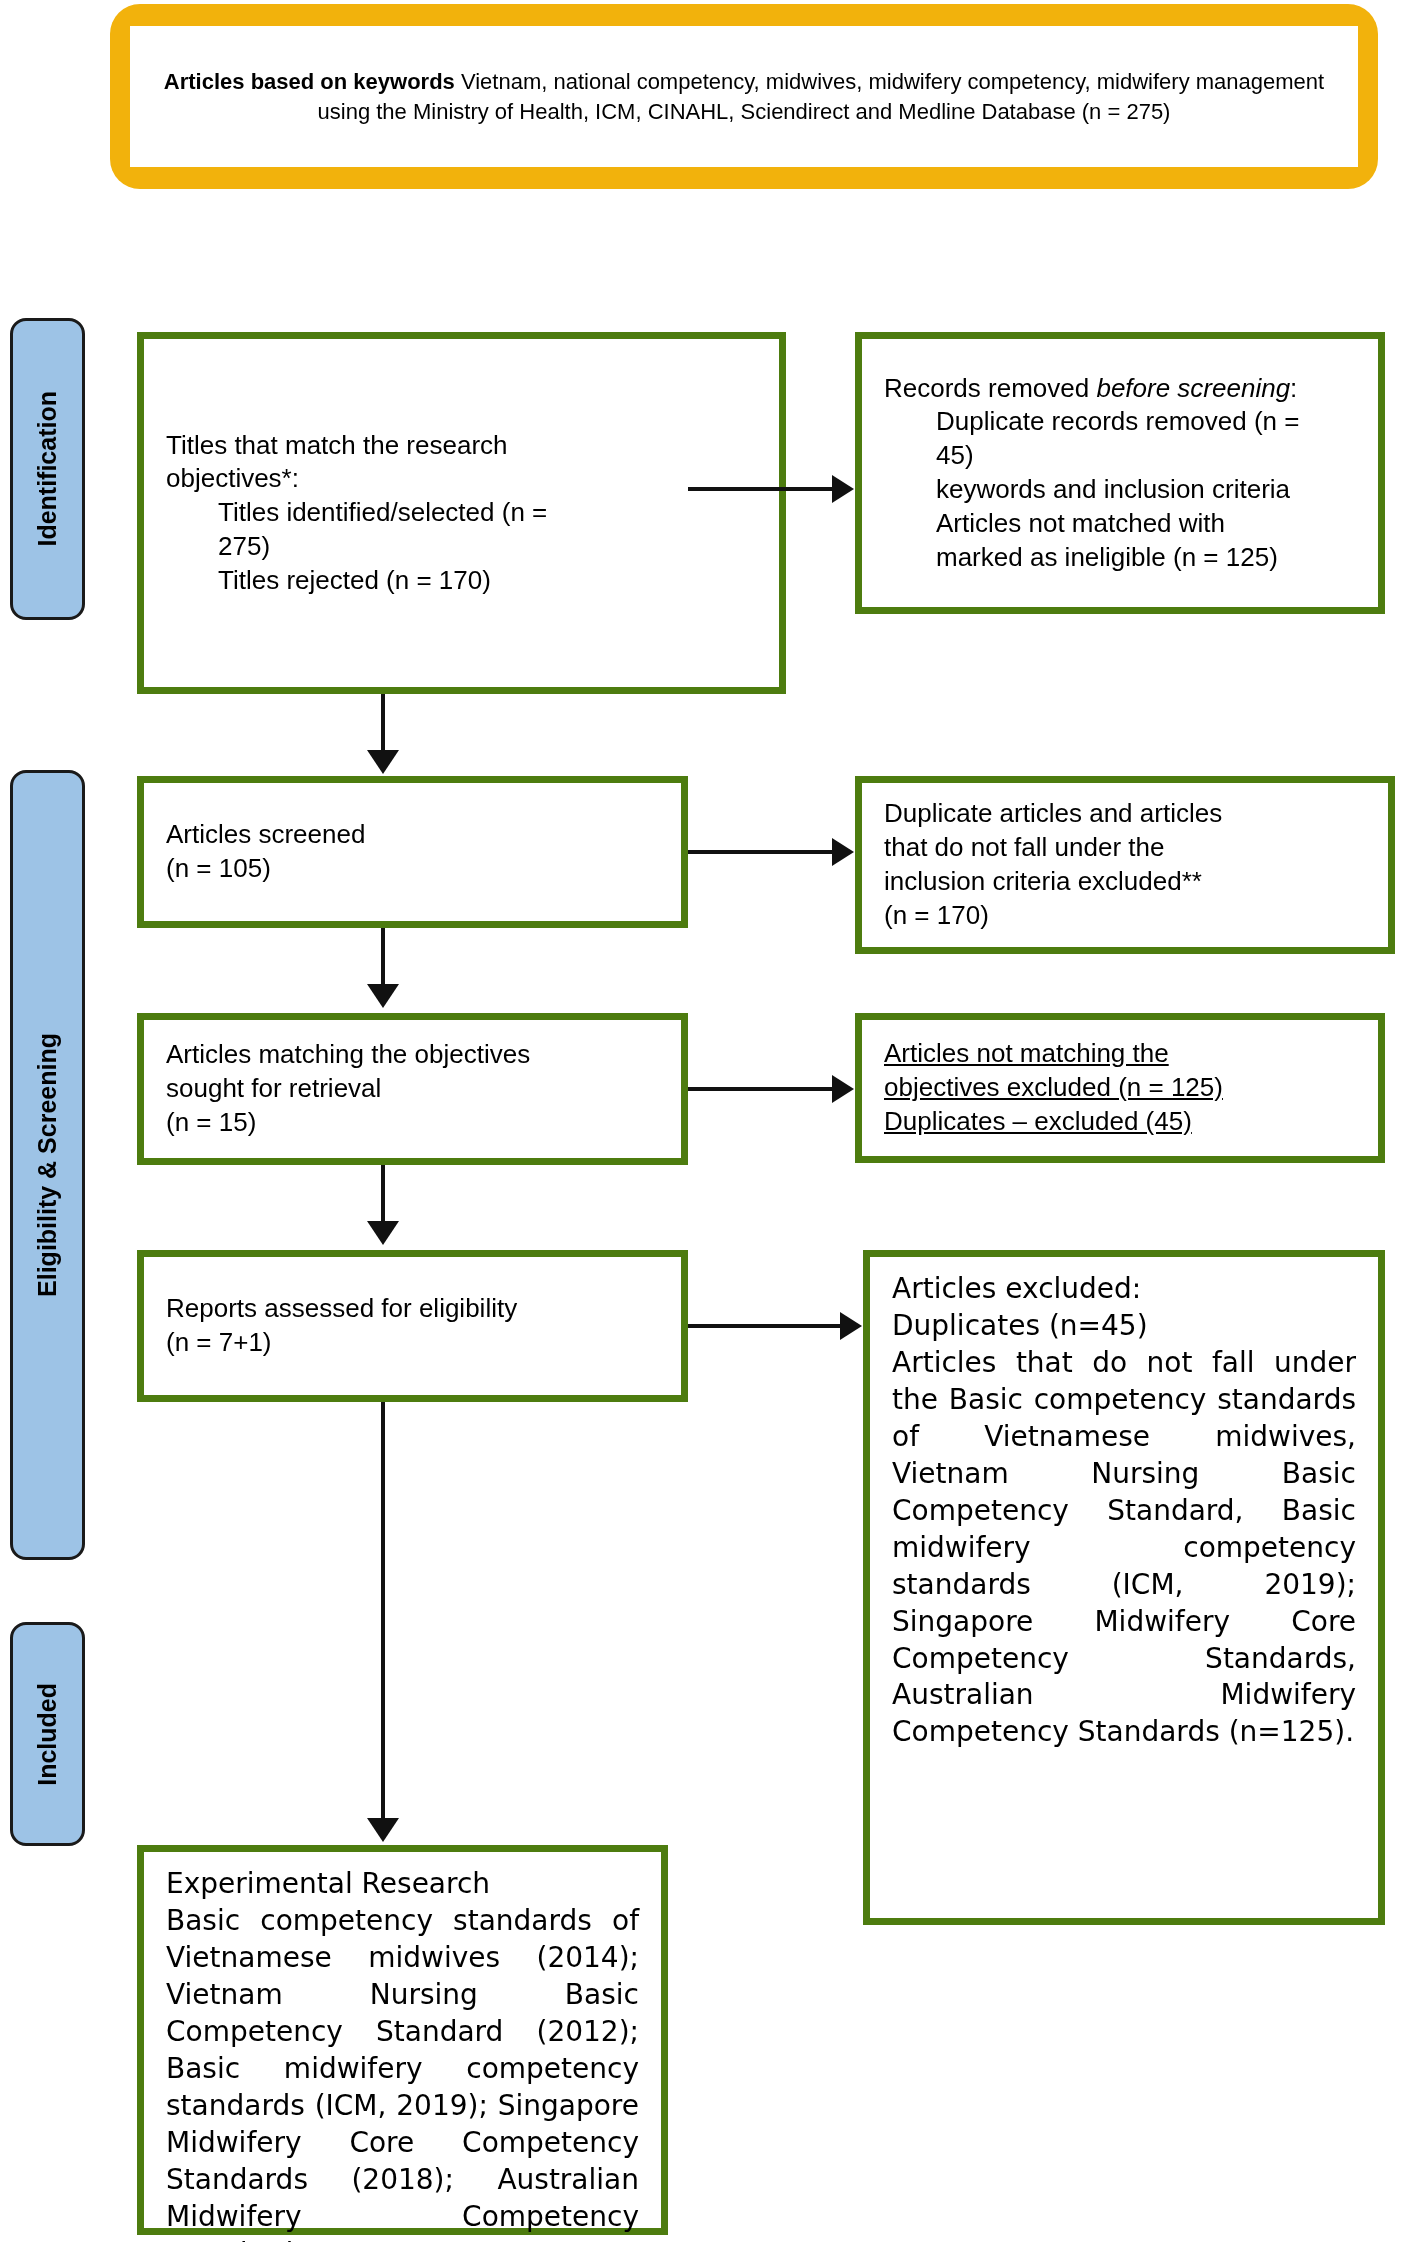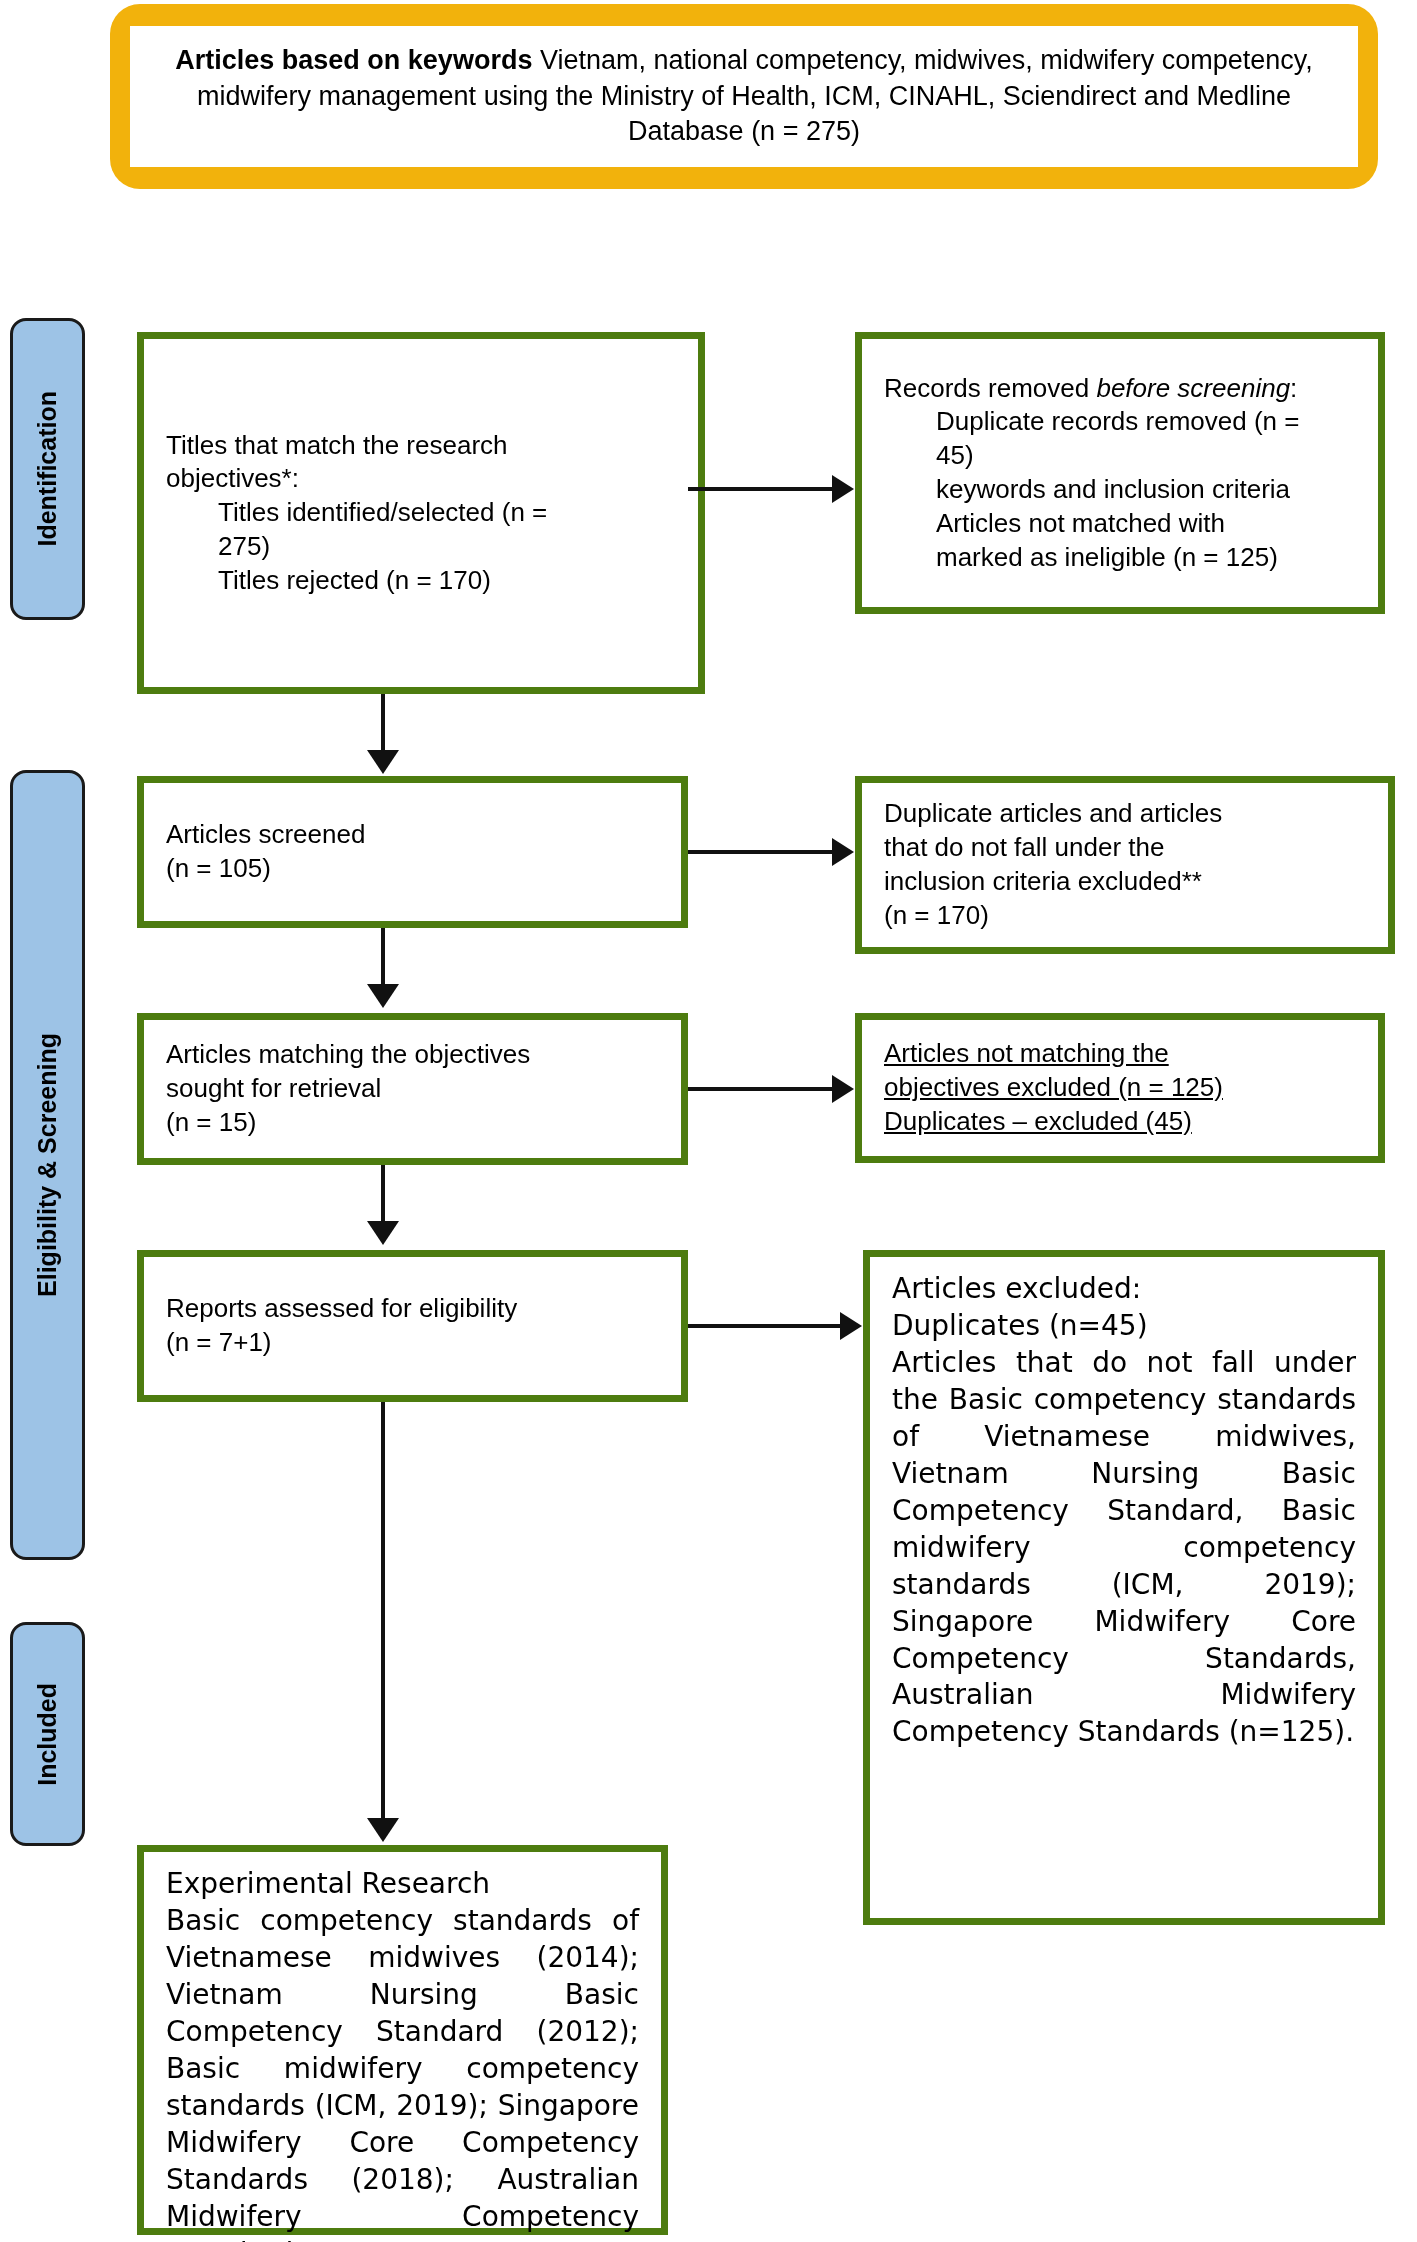--- a/index.html
+++ b/index.html
@@ -42,7 +42,7 @@
     padding: 2px 14px;
   }
   .header-text {
-    font-size: 27px;
+    font-size: 22px;
     line-height: 1.32;
     text-align: center;
     color: #000000;

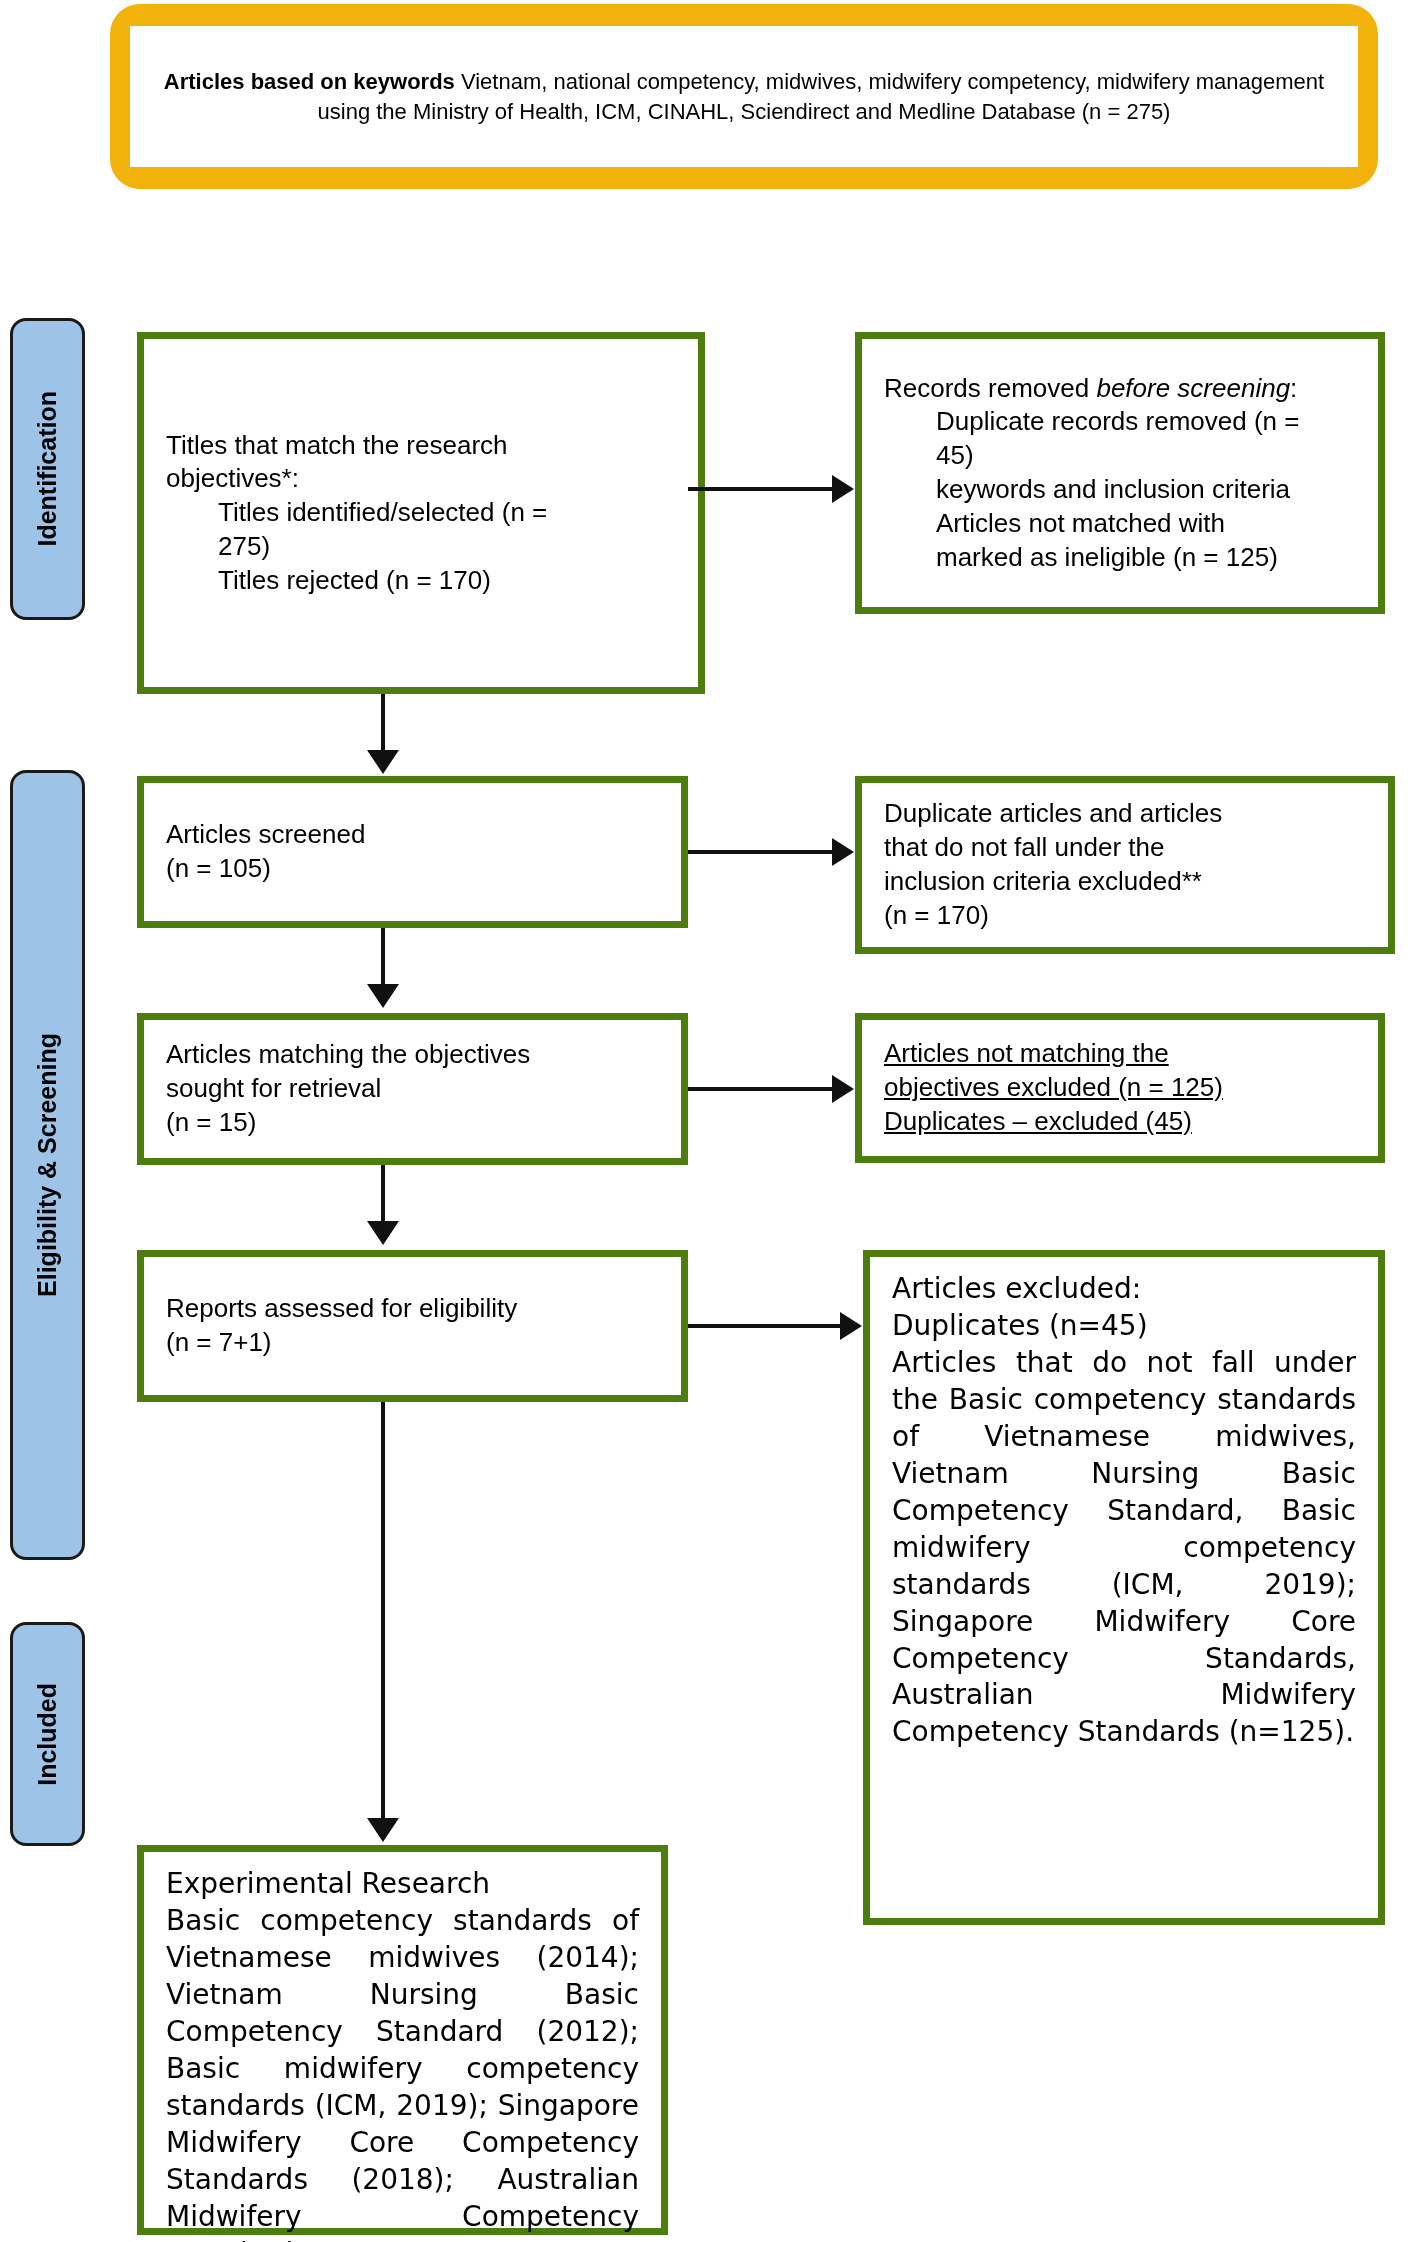--- a/index.html
+++ b/index.html
@@ -101,7 +101,7 @@
   .box.vcenter { display: flex; align-items: center; }
 
   
-  #box-titles      { left: 137px; top: 332px;  width: 568px; height: 362px; }
+  #box-titles      { left: 137px; top: 332px;  width: 649px; height: 362px; }
   #box-screened    { left: 137px; top: 776px;  width: 551px; height: 152px; }
   #box-matching    { left: 137px; top: 1013px; width: 551px; height: 152px; }
   #box-reports     { left: 137px; top: 1250px; width: 551px; height: 152px; }

